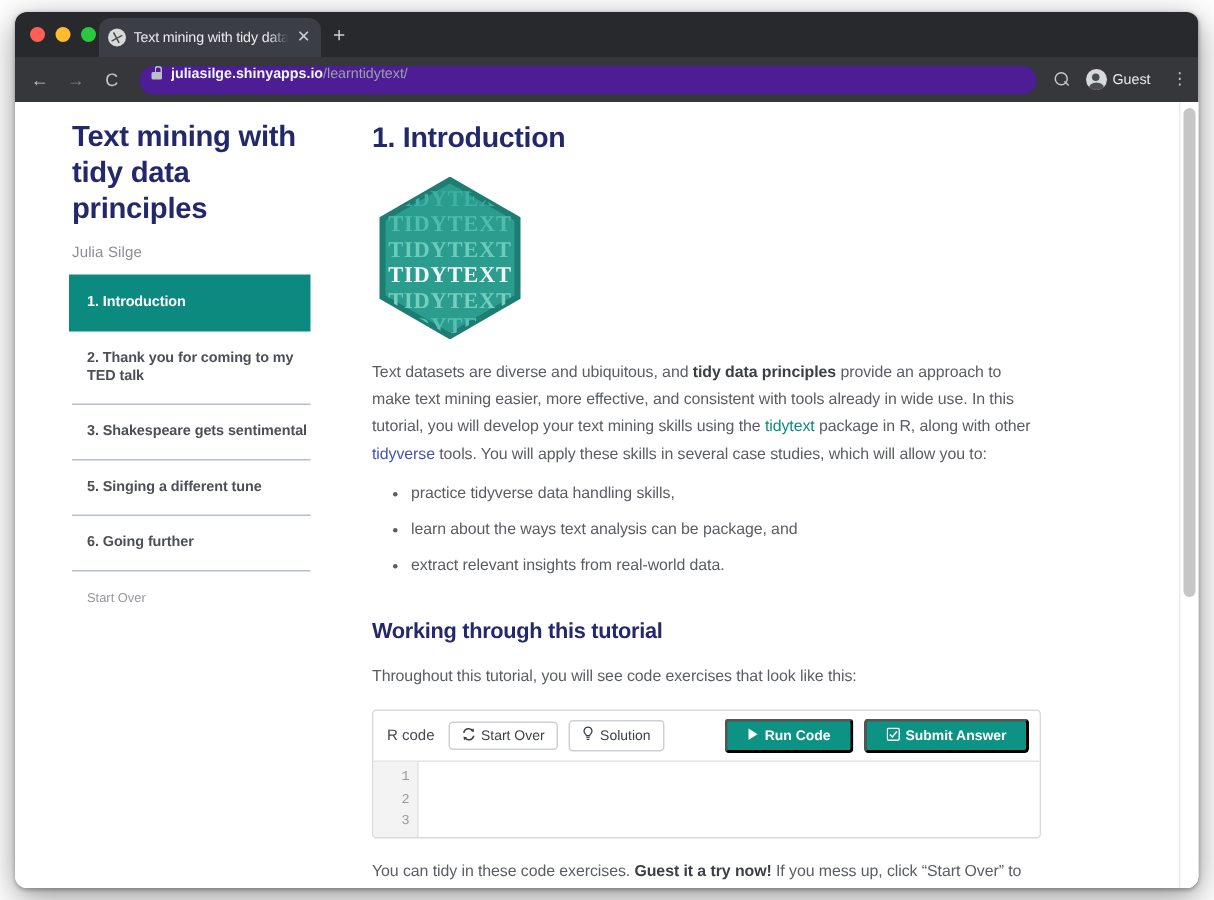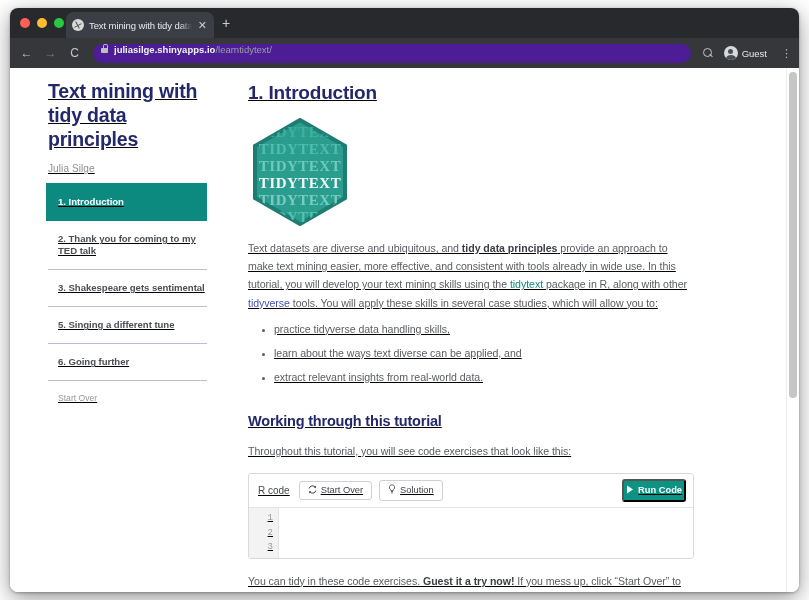--- a/index.html
+++ b/index.html
@@ -174,7 +174,6 @@
     background: #ffffff;
     overflow: hidden;
     display: flex;
-    text-decoration: underline;
   }
   #page-scroll {
     flex: 1 1 auto;

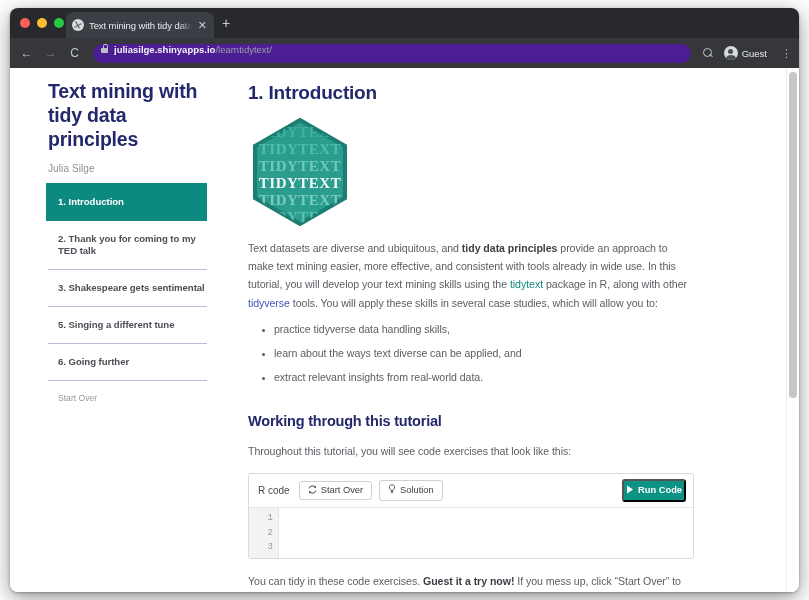--- a/index.html
+++ b/index.html
@@ -446,7 +446,7 @@
 
         <ul id="skills-list">
           <li>practice tidyverse data handling skills,</li>
-          <li>learn about the ways text diverse can be applied, and</li>
+          <li>learn about the ways text analysis can be package, and</li>
           <li>extract relevant insights from real-world data.</li>
         </ul>
 

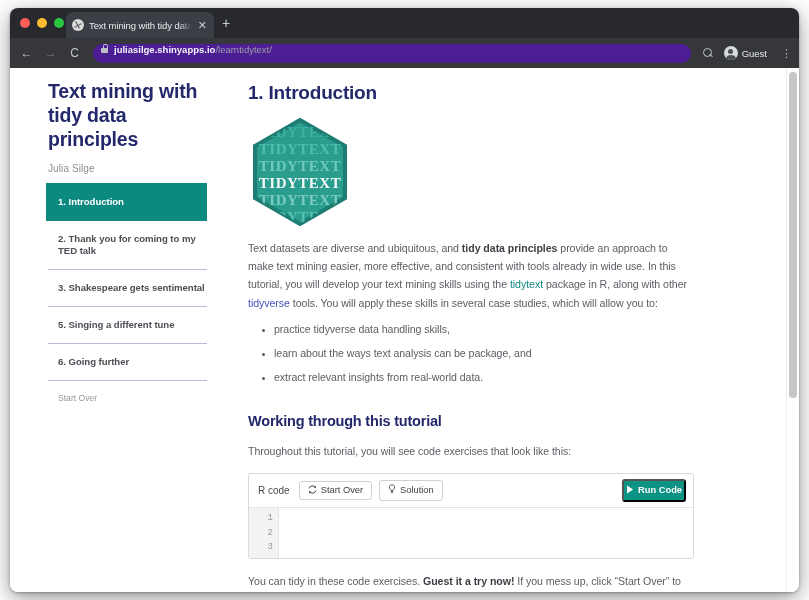--- a/index.html
+++ b/index.html
@@ -315,7 +315,7 @@
     font-size: 9.3px; font-weight: bold; color: #ffffff;
     background: #0d9384;
     border-radius: 3px;
-    padding: 4px 2px;
+    padding: 4px 13px;
     line-height: 1.1;
     white-space: nowrap;
   }

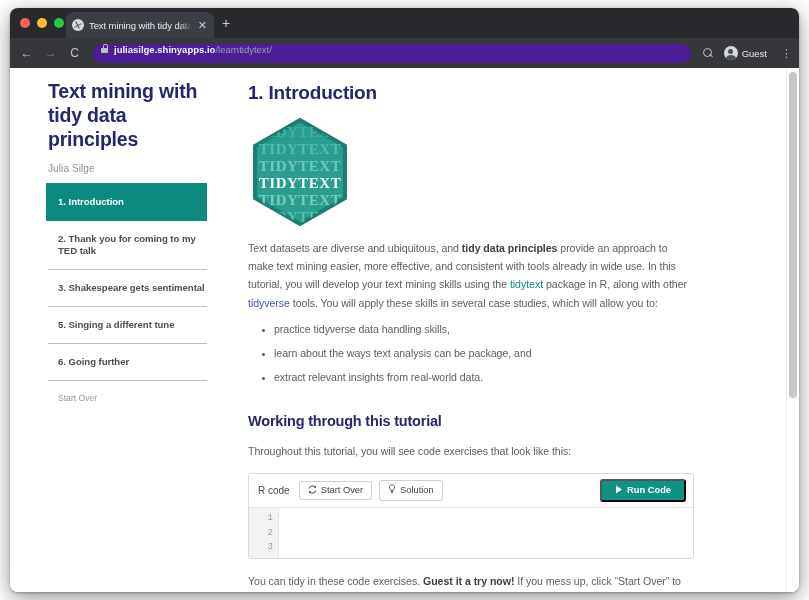--- a/index.html
+++ b/index.html
@@ -490,6 +490,15 @@
               <span>Run Code</span>
             </button>
 
+            <button class="teal-btn">
+              <span class="ic">
+                <svg width="9" height="9" viewBox="0 0 12 12" aria-hidden="true">
+                  <rect x="0.7" y="0.7" width="10.6" height="10.6" rx="1.4" fill="none" stroke="#ffffff" stroke-width="1.2"></rect>
+                  <path d="M3 6.2 L5.2 8.4 L9.2 3.6" fill="none" stroke="#ffffff" stroke-width="1.3"></path>
+                </svg>
+              </span>
+              <span>Submit Answer</span>
+            </button>
           </div>
 
           <div id="code-editor">

